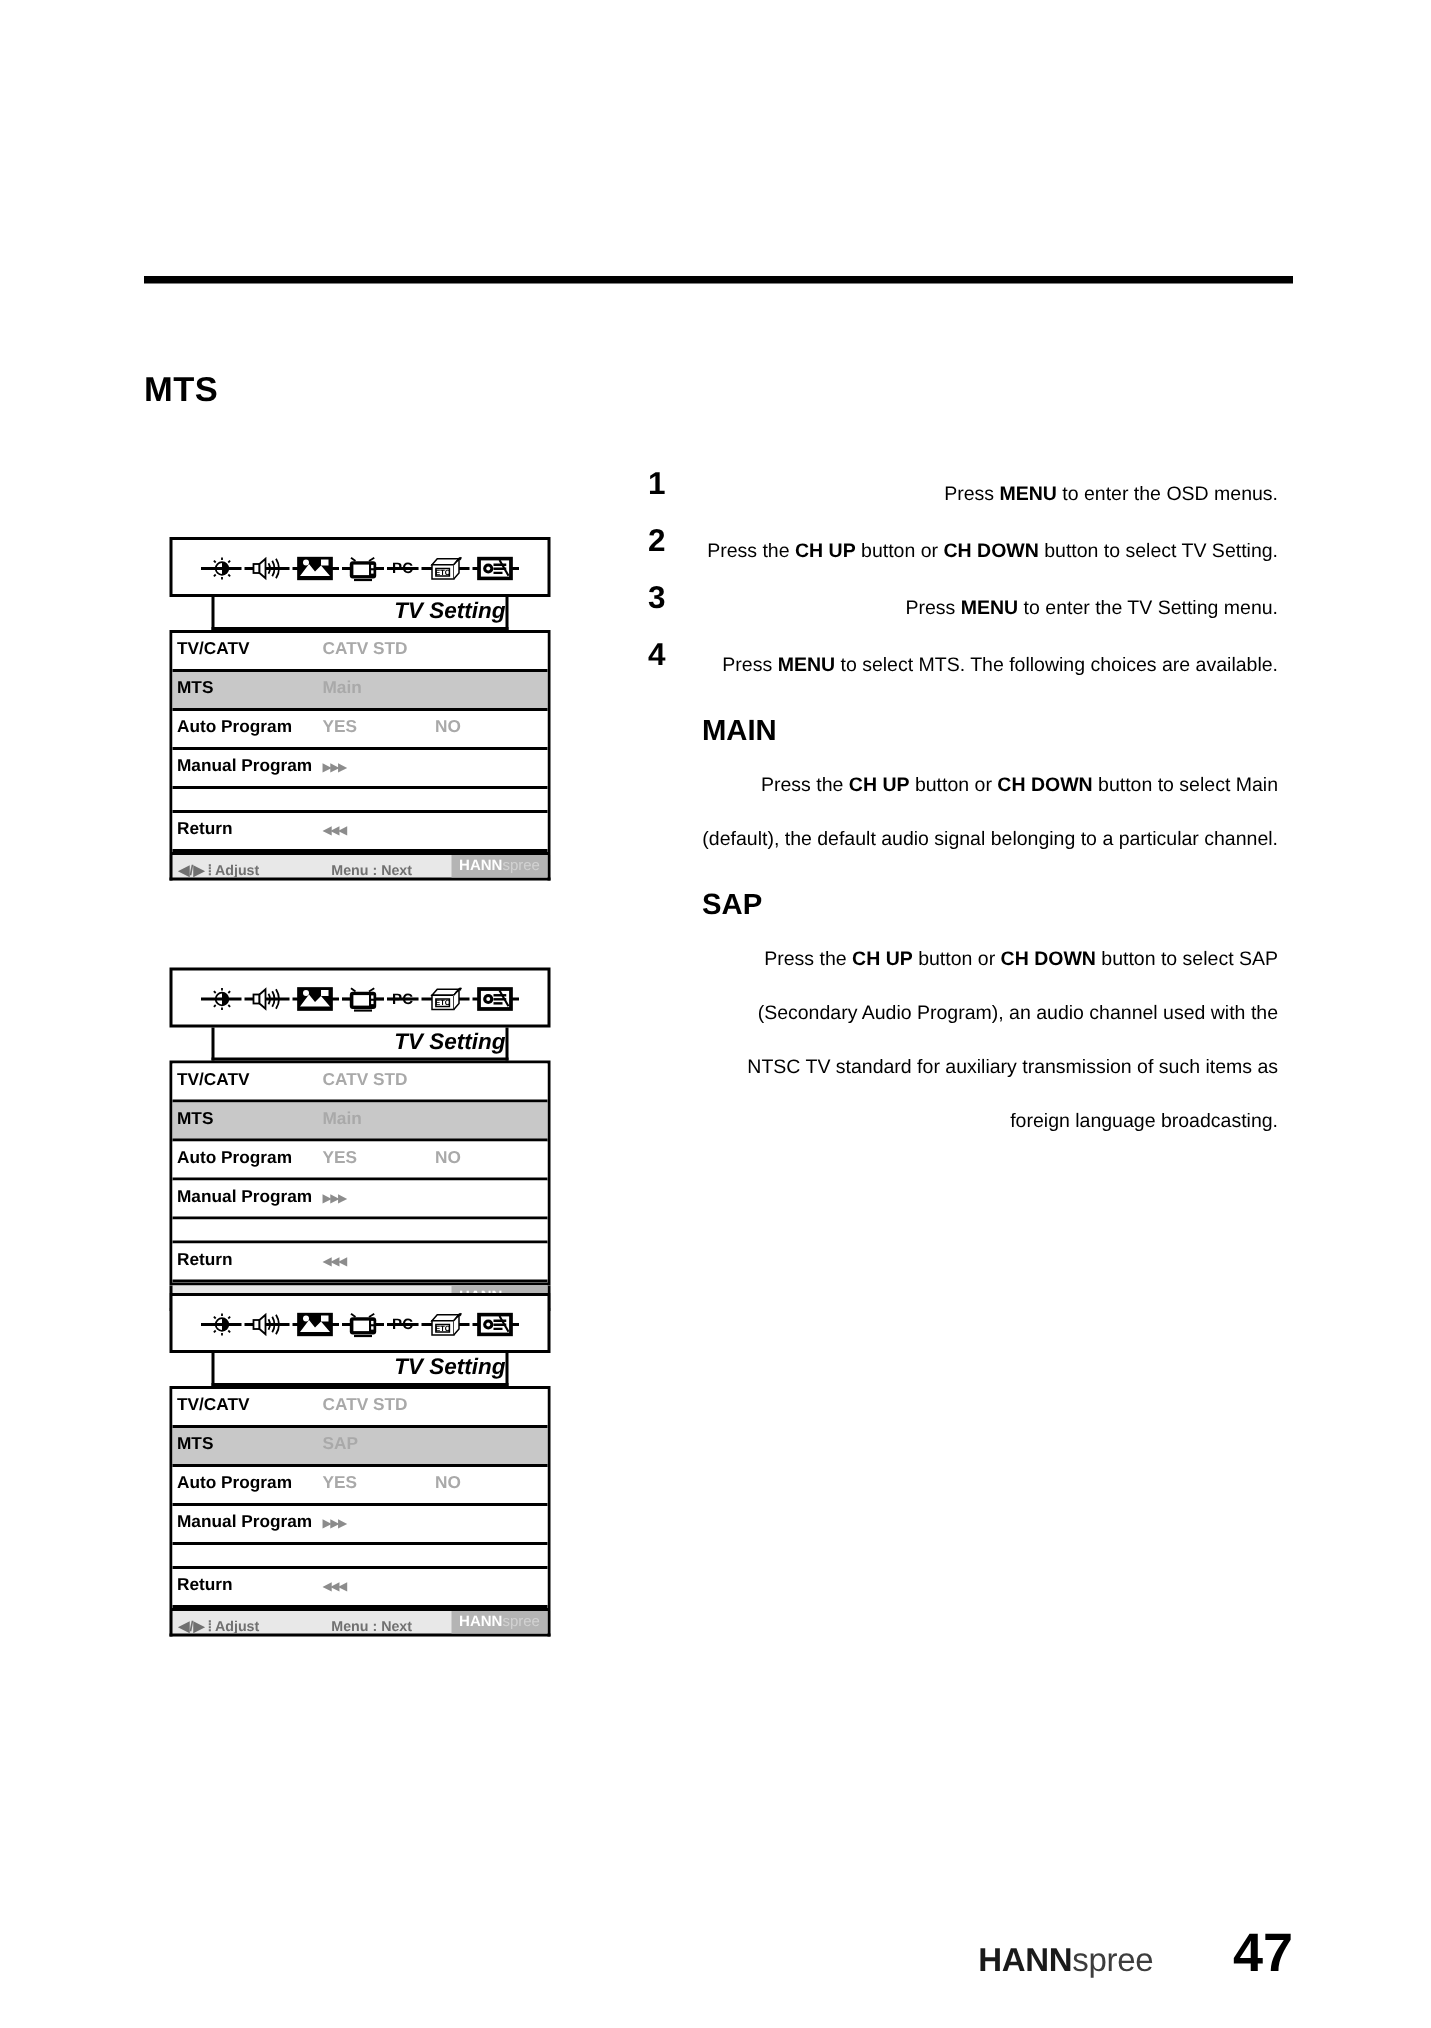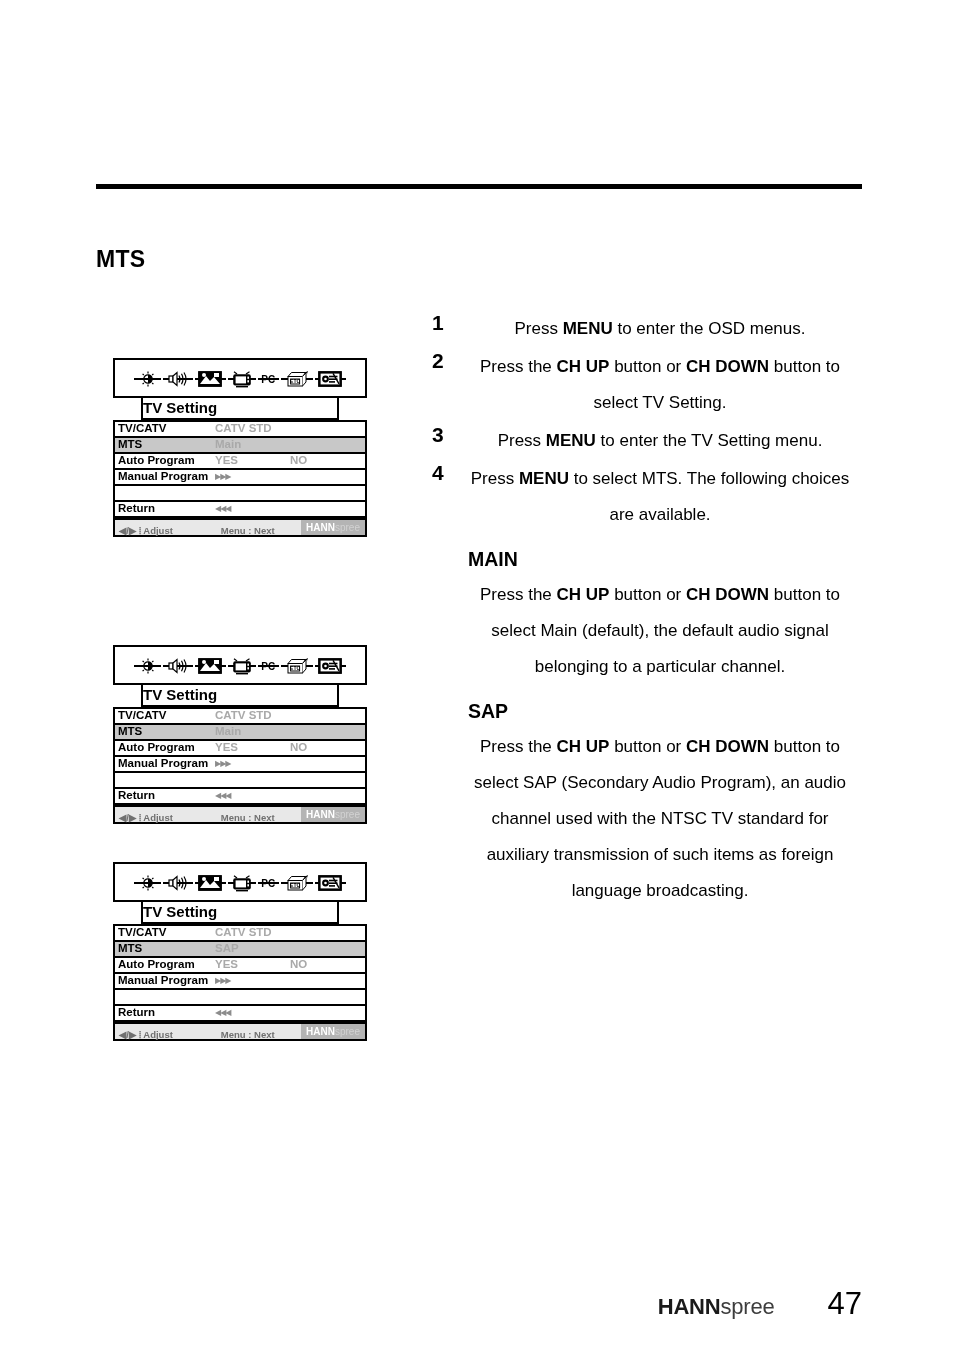--- a/index.html
+++ b/index.html
@@ -57,9 +57,9 @@
   }
   .step .txt,
   .para {
-    font-size: 17px;
+    font-size: 13px;
     line-height: 36px;
-    text-align: center;
+    text-align: right;
   }
   .para {
     margin-top: 0;

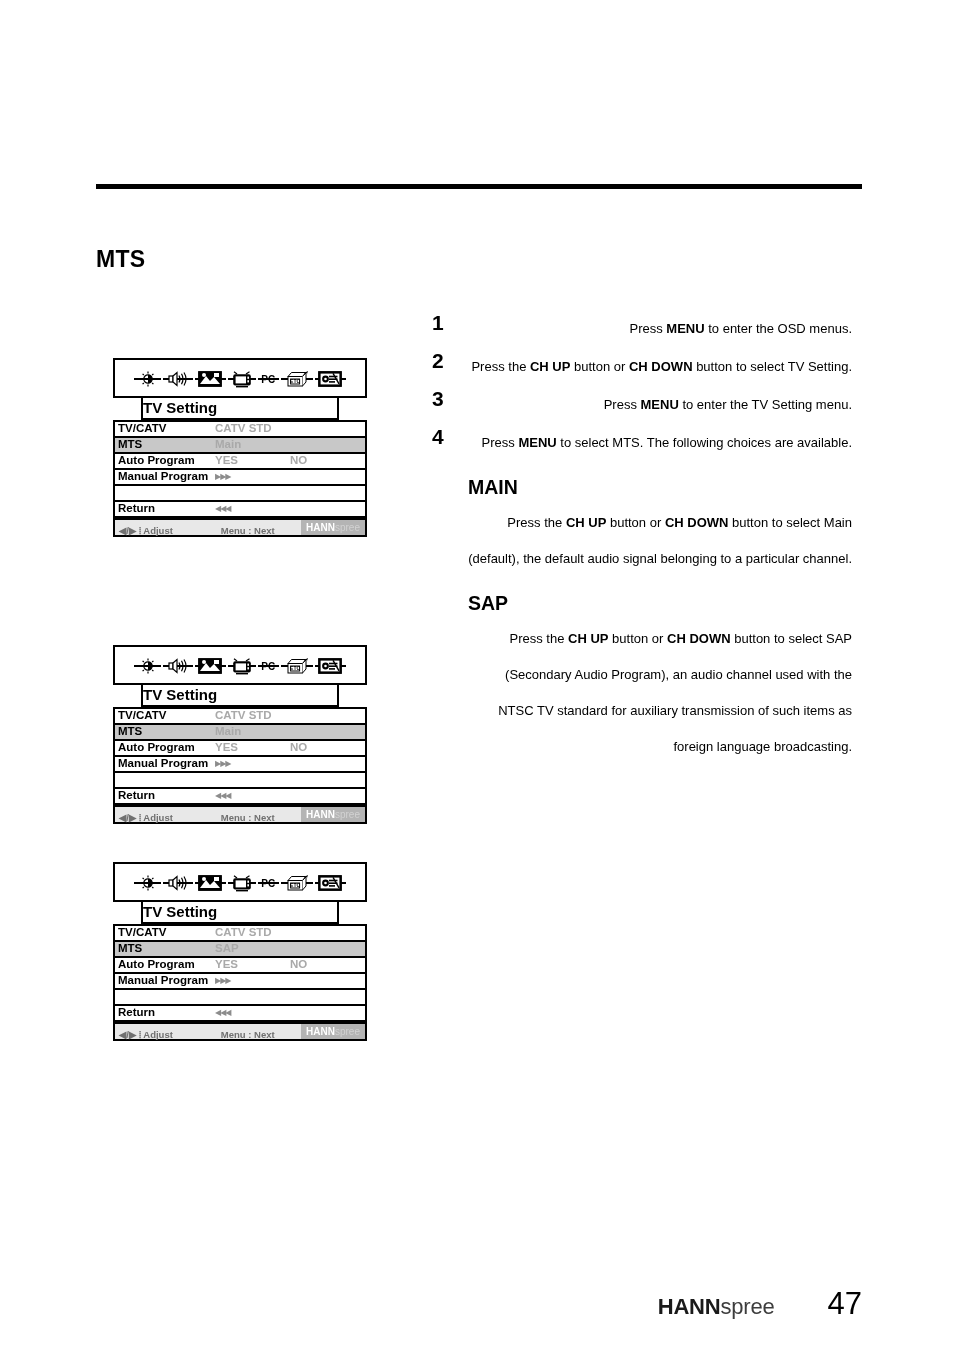--- a/index.html
+++ b/index.html
@@ -126,8 +126,9 @@
     border-bottom: 2px solid #000;
     display: flex;
     align-items: center;
-    justify-content: flex-start;
-    box-sizing: border-box;
+    justify-content: flex-end;
+    box-sizing: border-box;
+    font-style: italic;
   }
   .osd-title-box span {
     font-size: 15px;

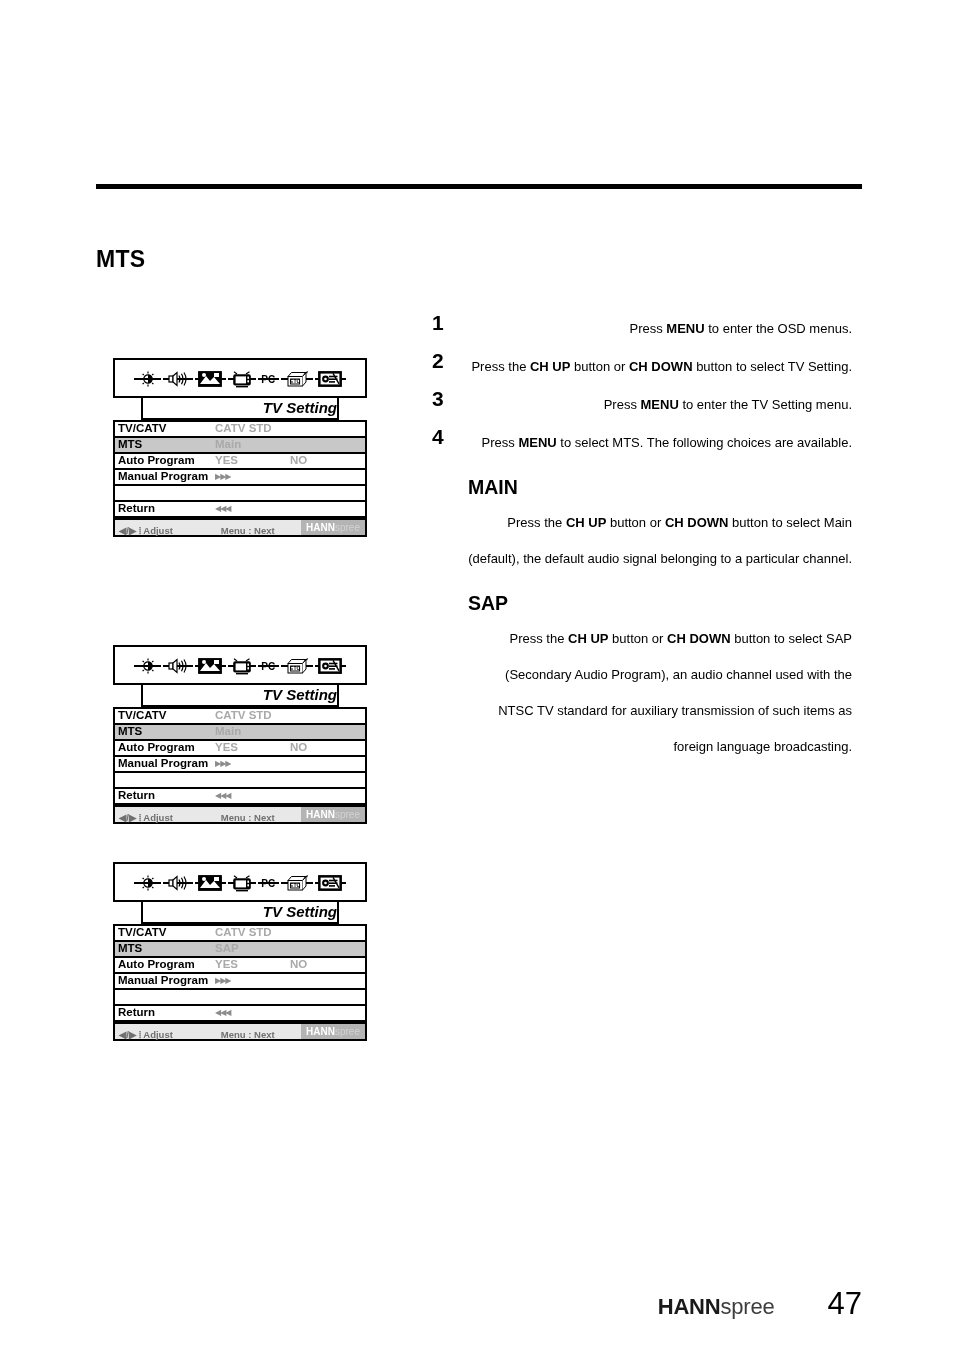--- a/index.html
+++ b/index.html
@@ -148,7 +148,7 @@
   }
   .osd-row {
     display: flex;
-    height: 16px;
+    height: 26px;
     border-bottom: 2px solid #000;
     align-items: center;
     box-sizing: border-box;

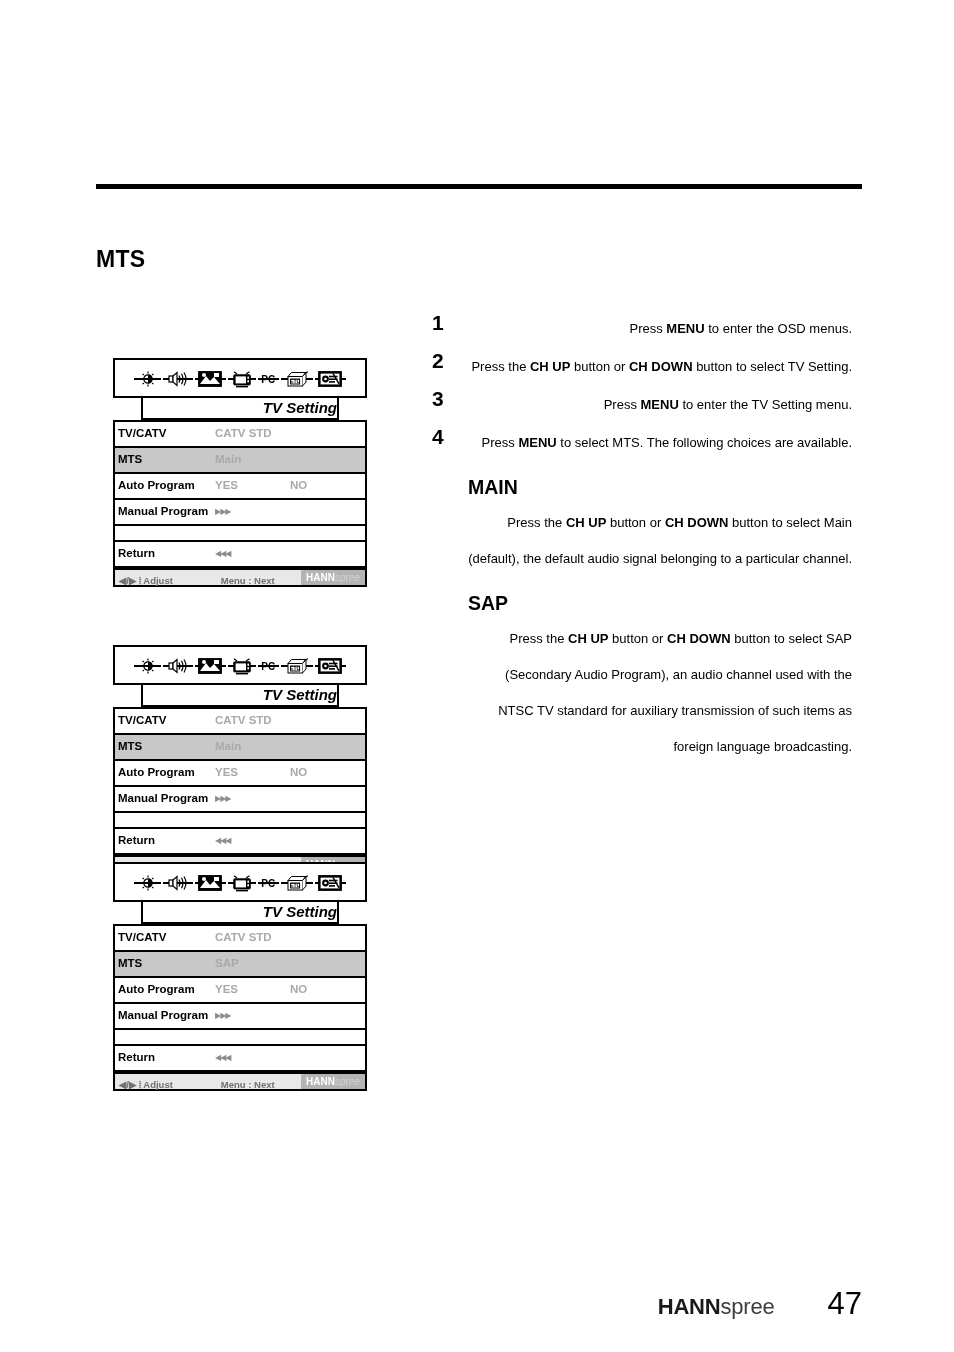--- a/index.html
+++ b/index.html
@@ -245,8 +245,8 @@
   .brand .hann { font-weight: bold; color: #1a1a1a; }
   .brand .spree { font-weight: normal; color: #3d3d3d; }
   .page-num {
-    font-size: 31px;
-    font-weight: normal;
+    font-size: 36px;
+    font-weight: bold;
     margin-left: 10px;
     line-height: 1;
     text-align: right;

